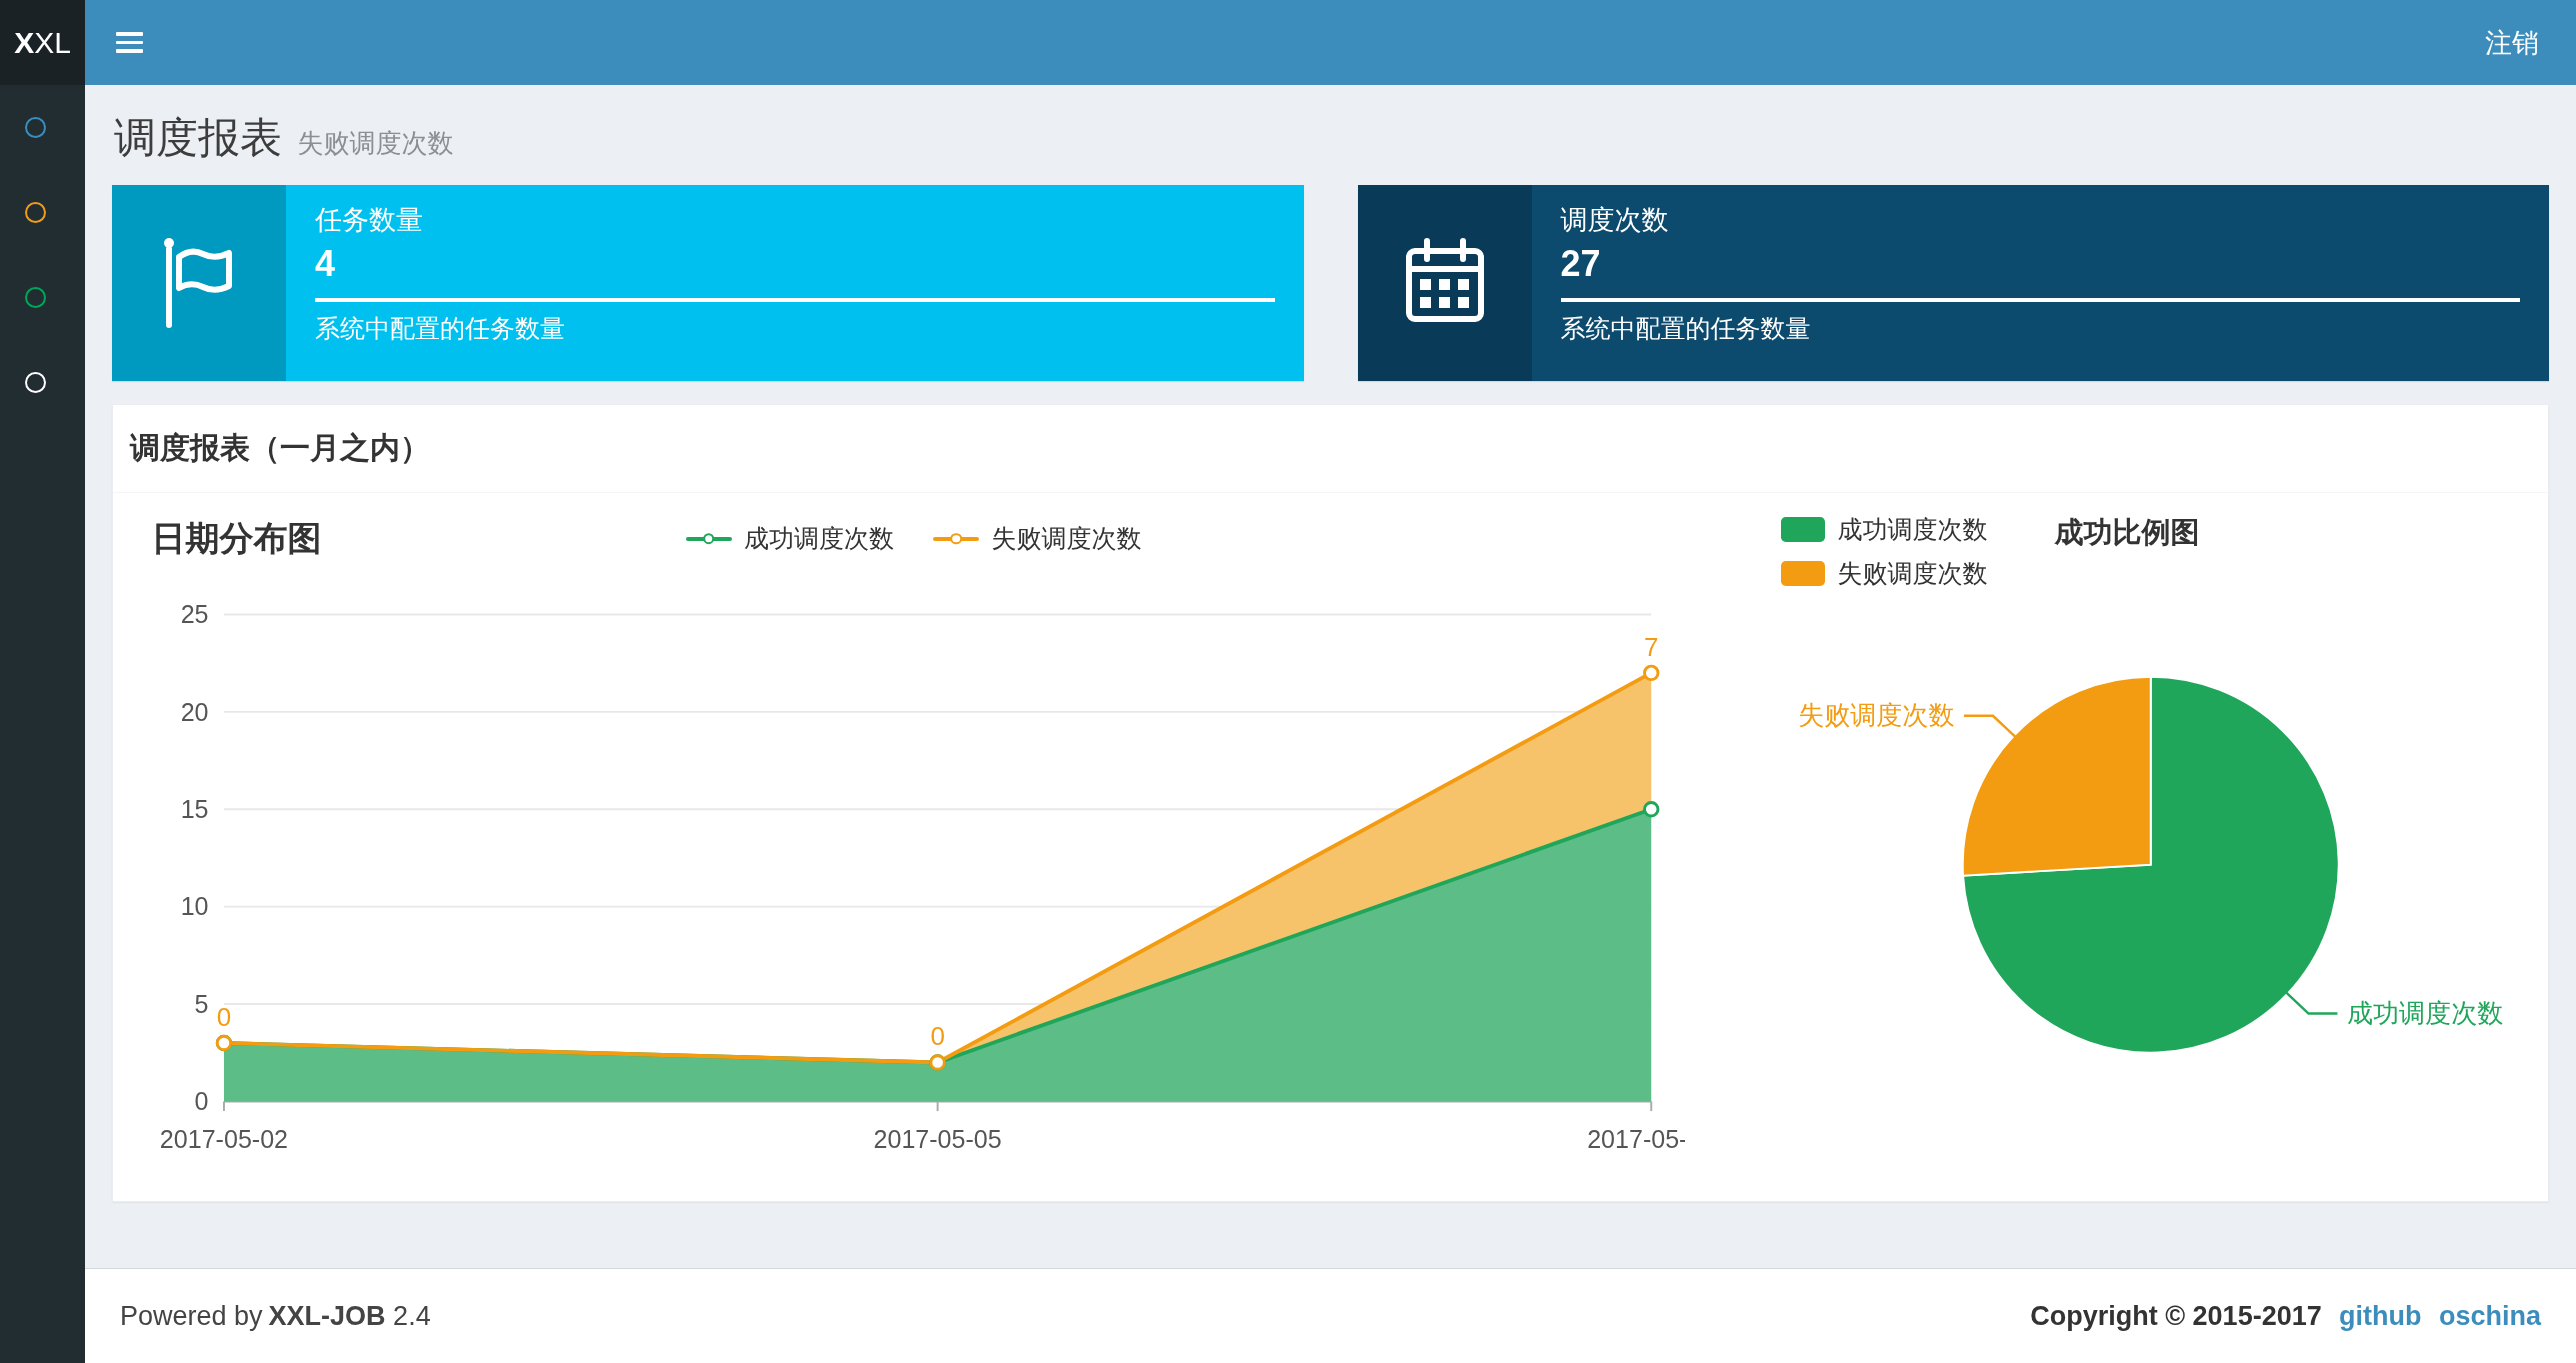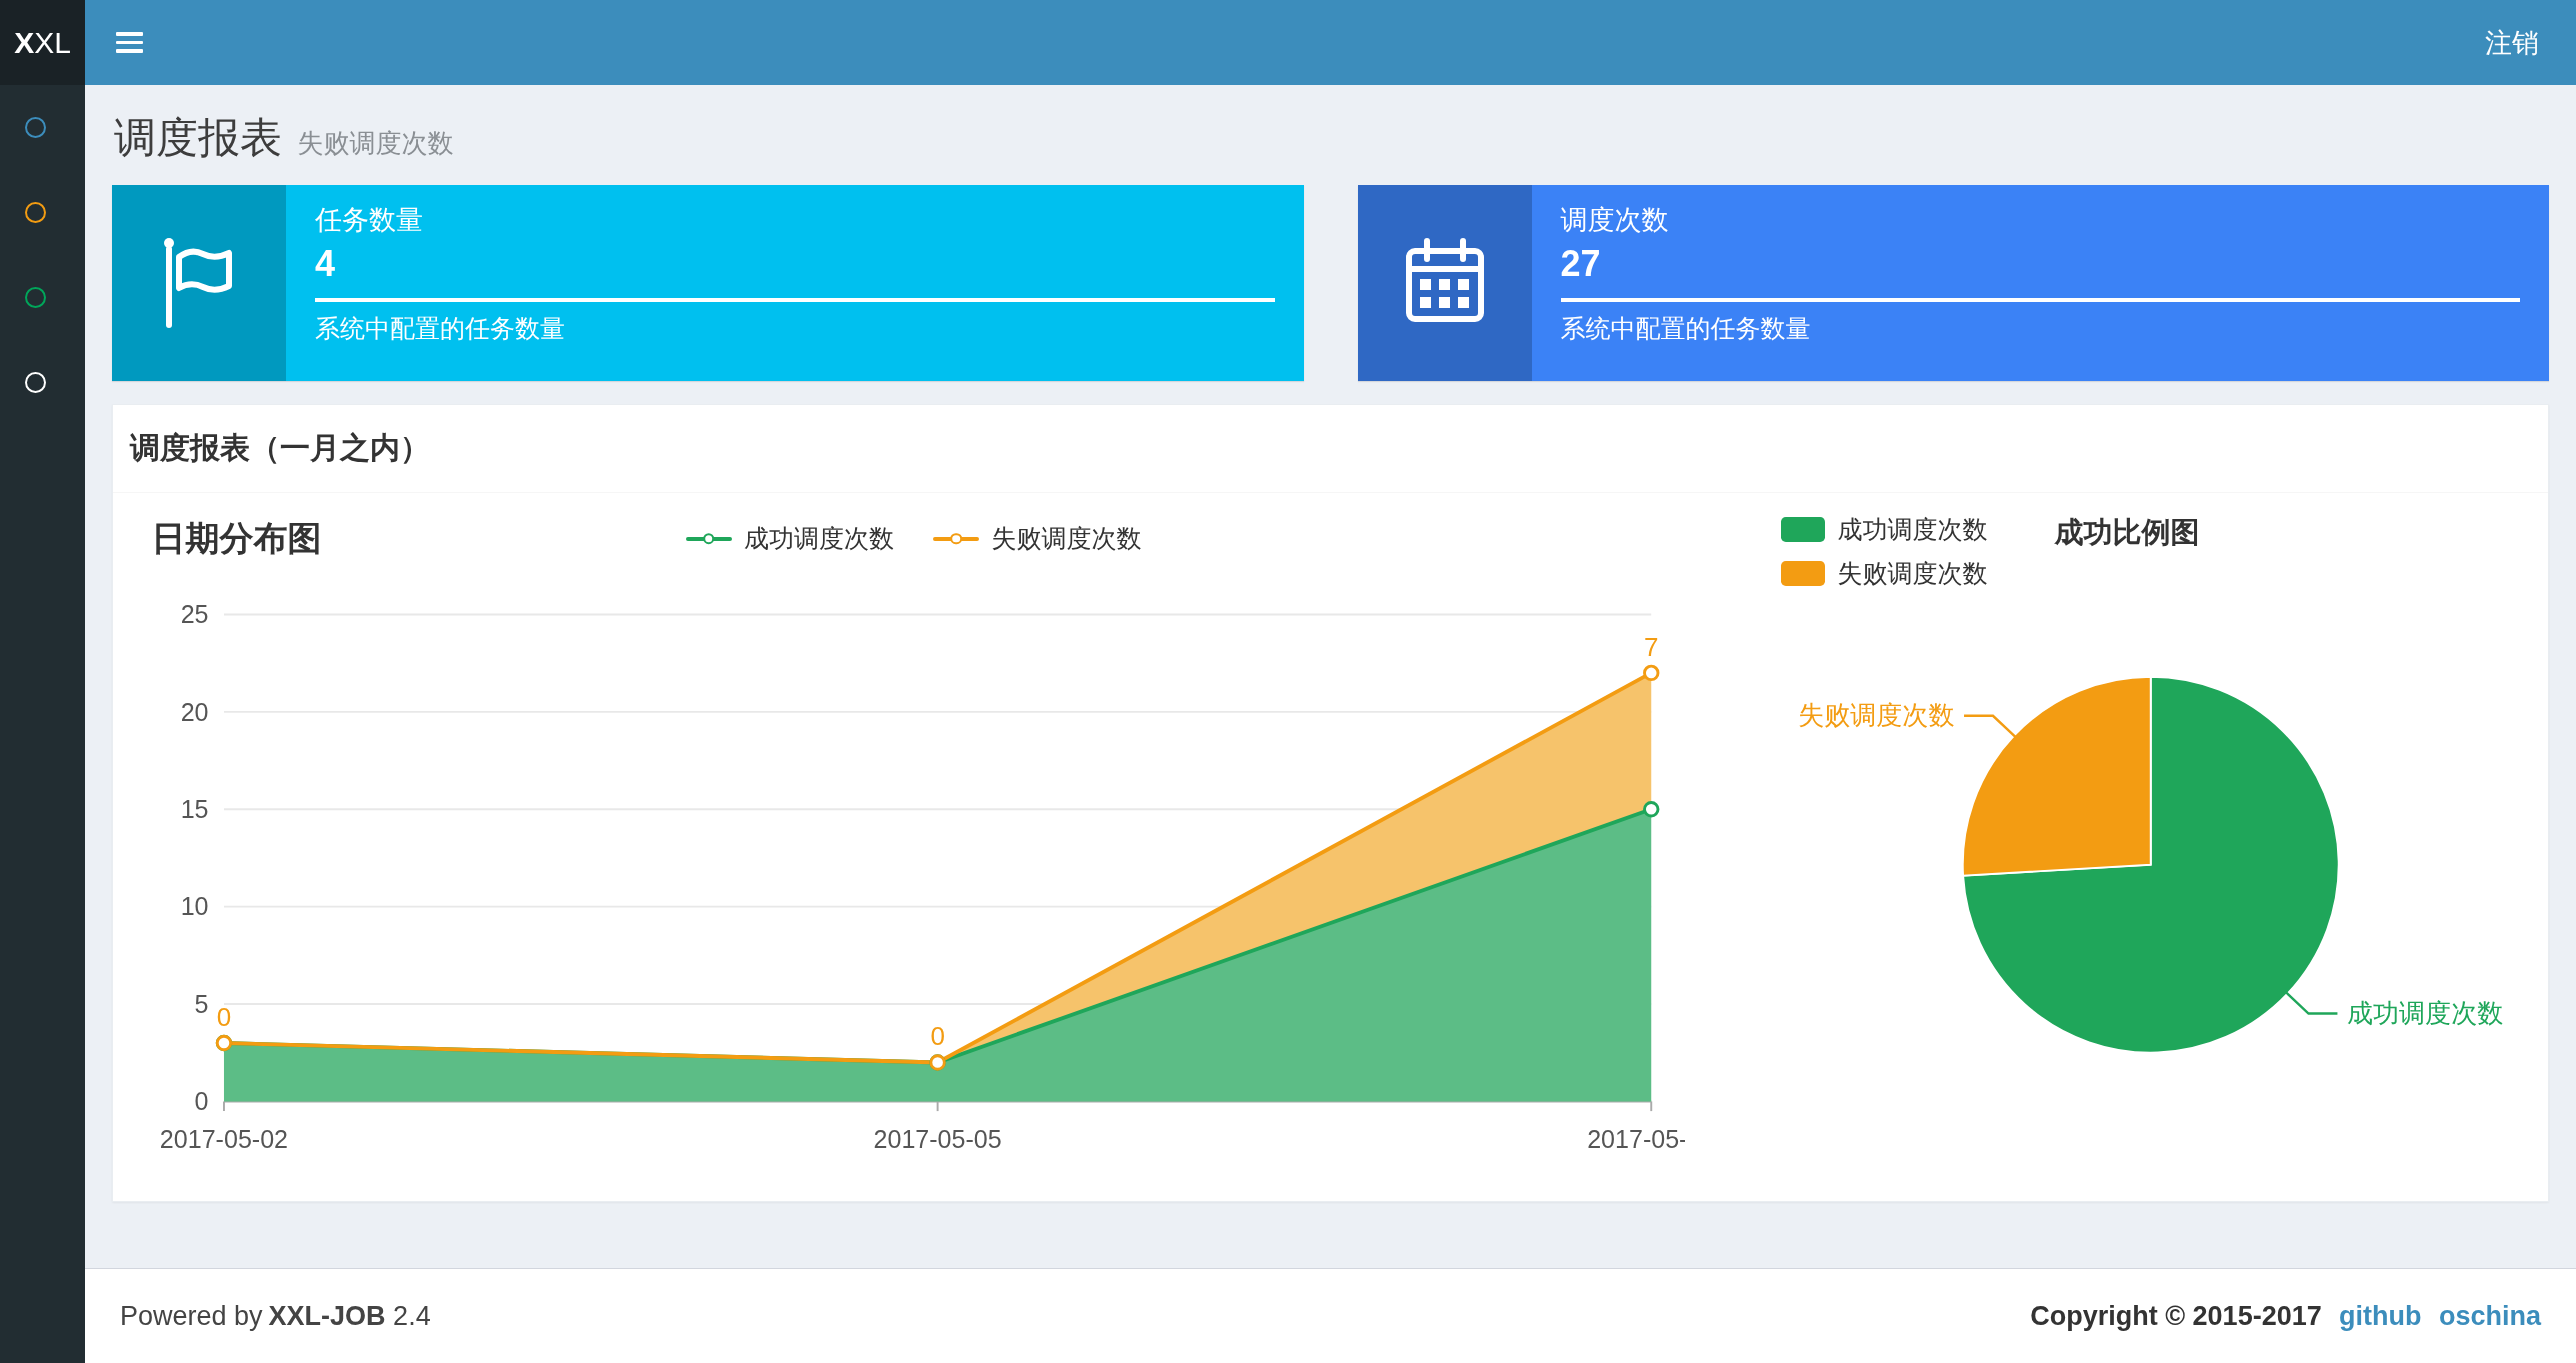--- a/index.html
+++ b/index.html
@@ -134,7 +134,7 @@
       </div>
     </div>
 
-    <div class="info-box" style="background: #3b82f6;">
+    <div class="info-box" style="background: #0c4a6e;">
       <div class="info-box-icon">
         <svg viewBox="0 0 100 100" fill="none" stroke="#fff" stroke-width="6" stroke-linecap="round">
           <rect x="14" y="18" width="72" height="68" rx="6"></rect>

